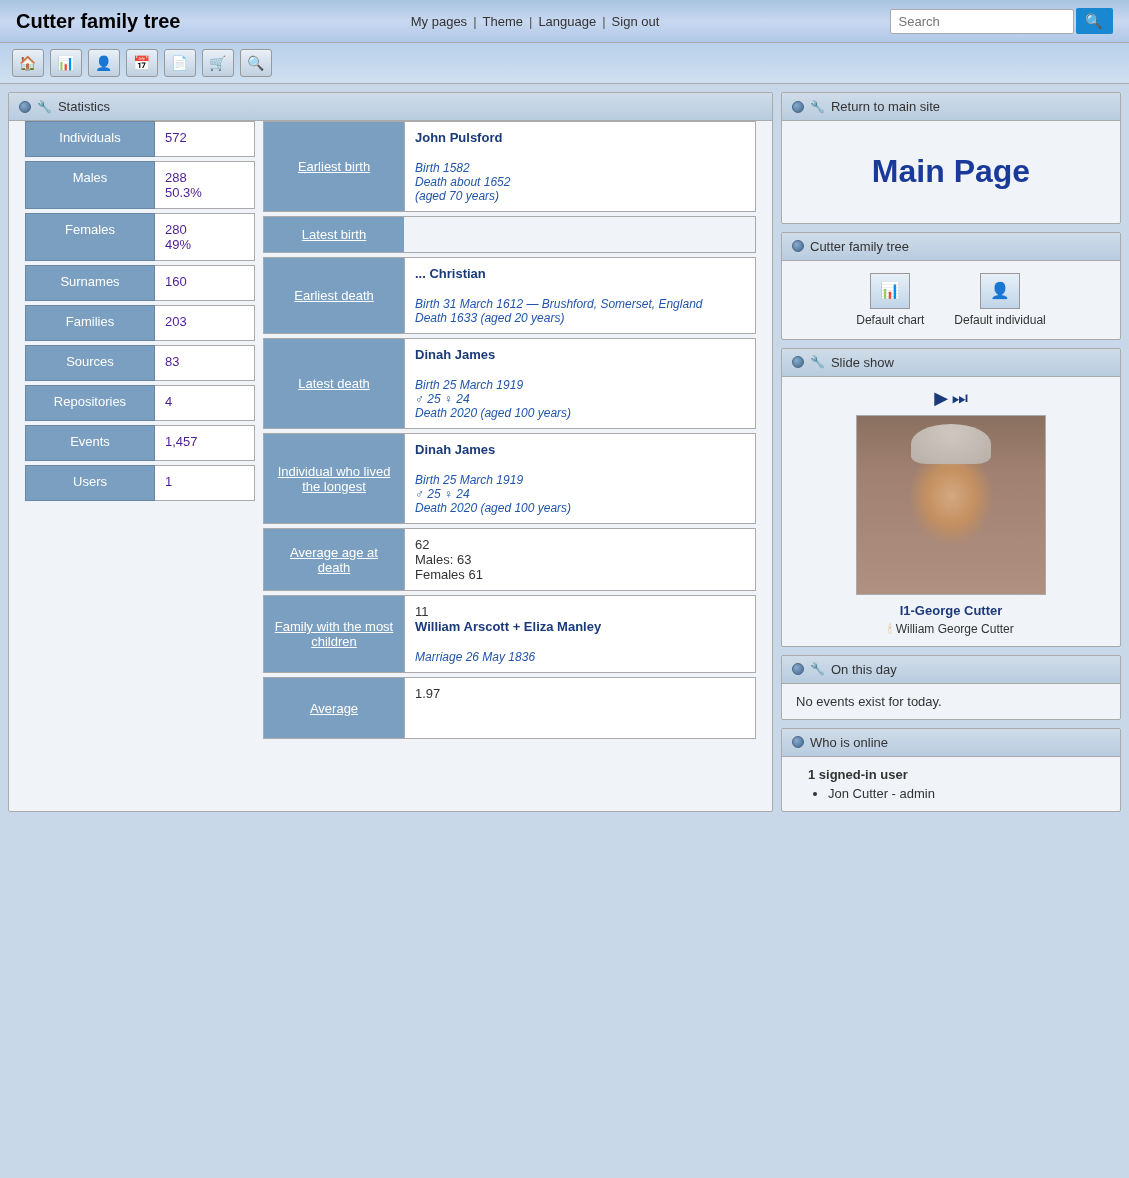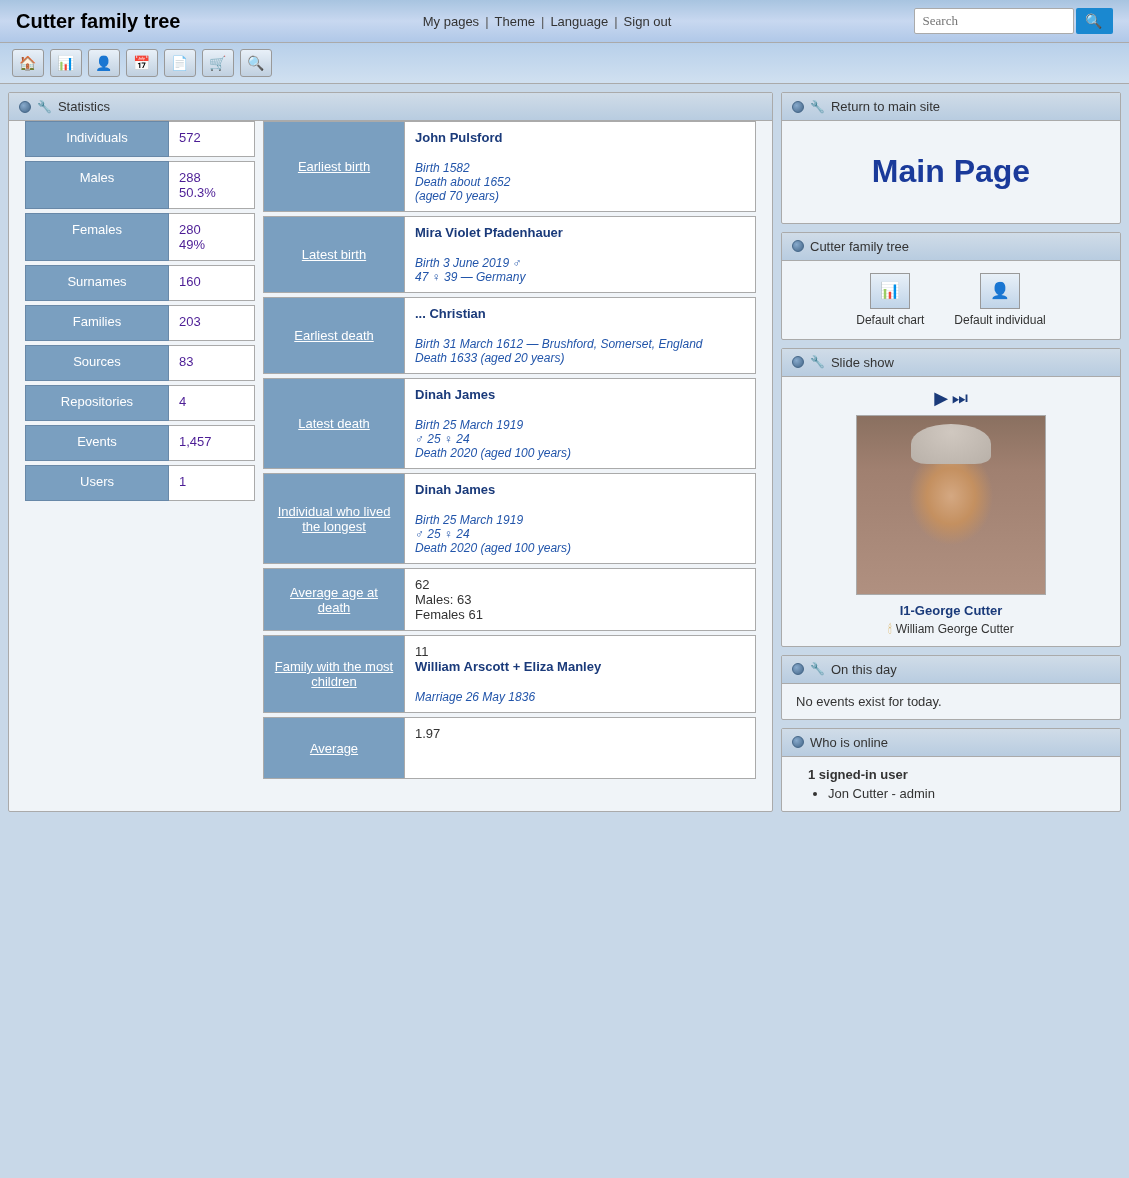--- a/index.html
+++ b/index.html
@@ -47,8 +47,7 @@
       border: 1px solid #aaa;
       border-radius: 2px;
       font-size: 13px;
-      width: 160px;
-      font-family: Liberation Serif, serif;
+      width: 184px;
     }
     .header-search button {
       background: #1a88d0;

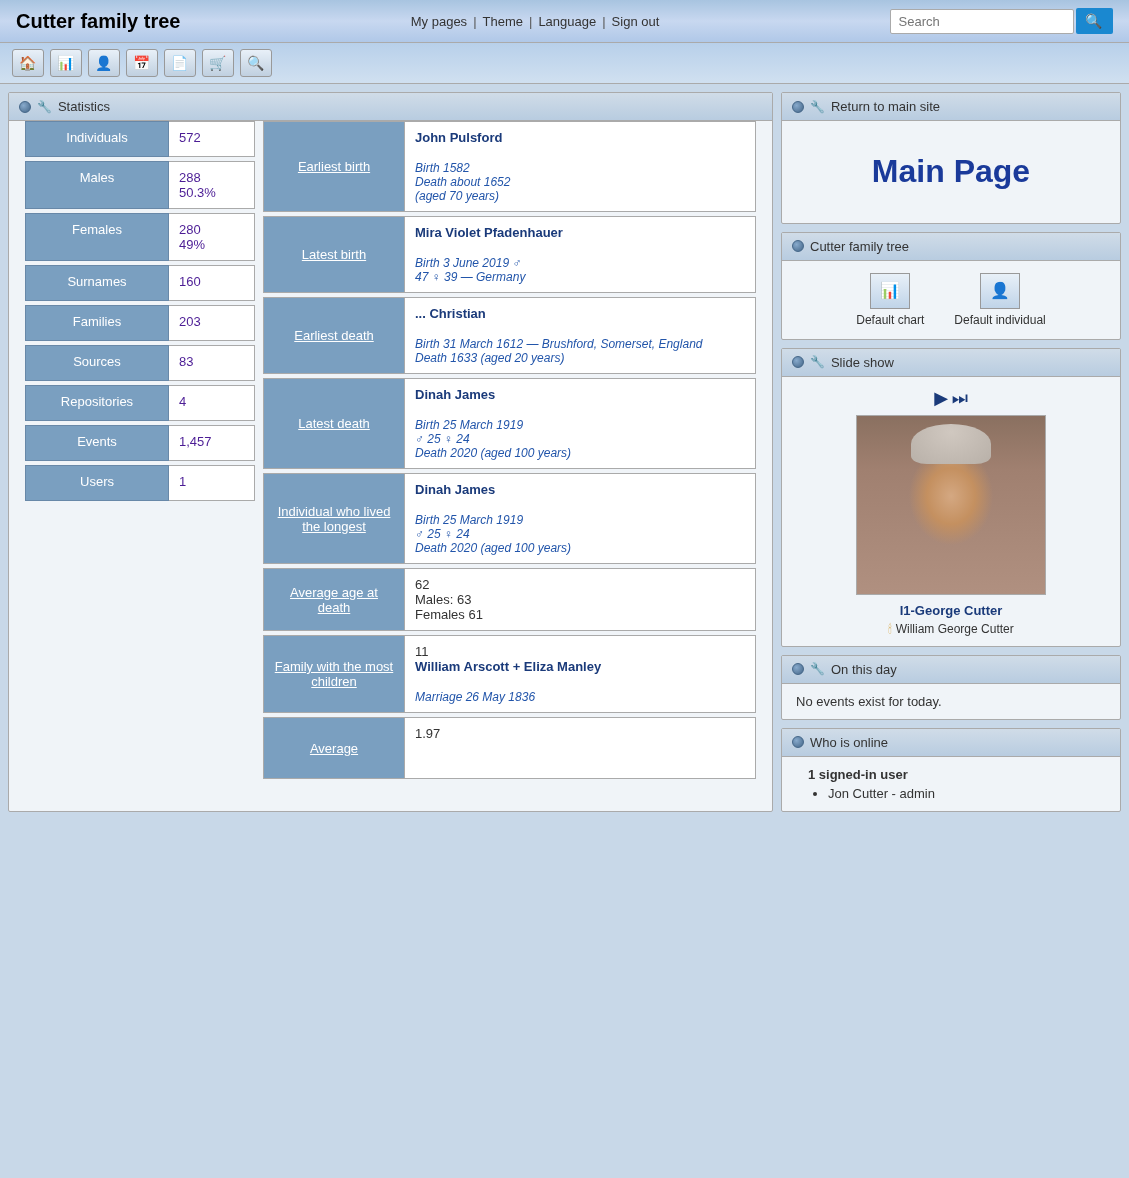--- a/index.html
+++ b/index.html
@@ -145,7 +145,7 @@
       background: #7a9fc0;
       color: #fff;
       padding: 8px 12px;
-      width: 144px;
+      width: 130px;
       text-align: center;
       border: 1px solid #6888a8;
       font-size: 13px;

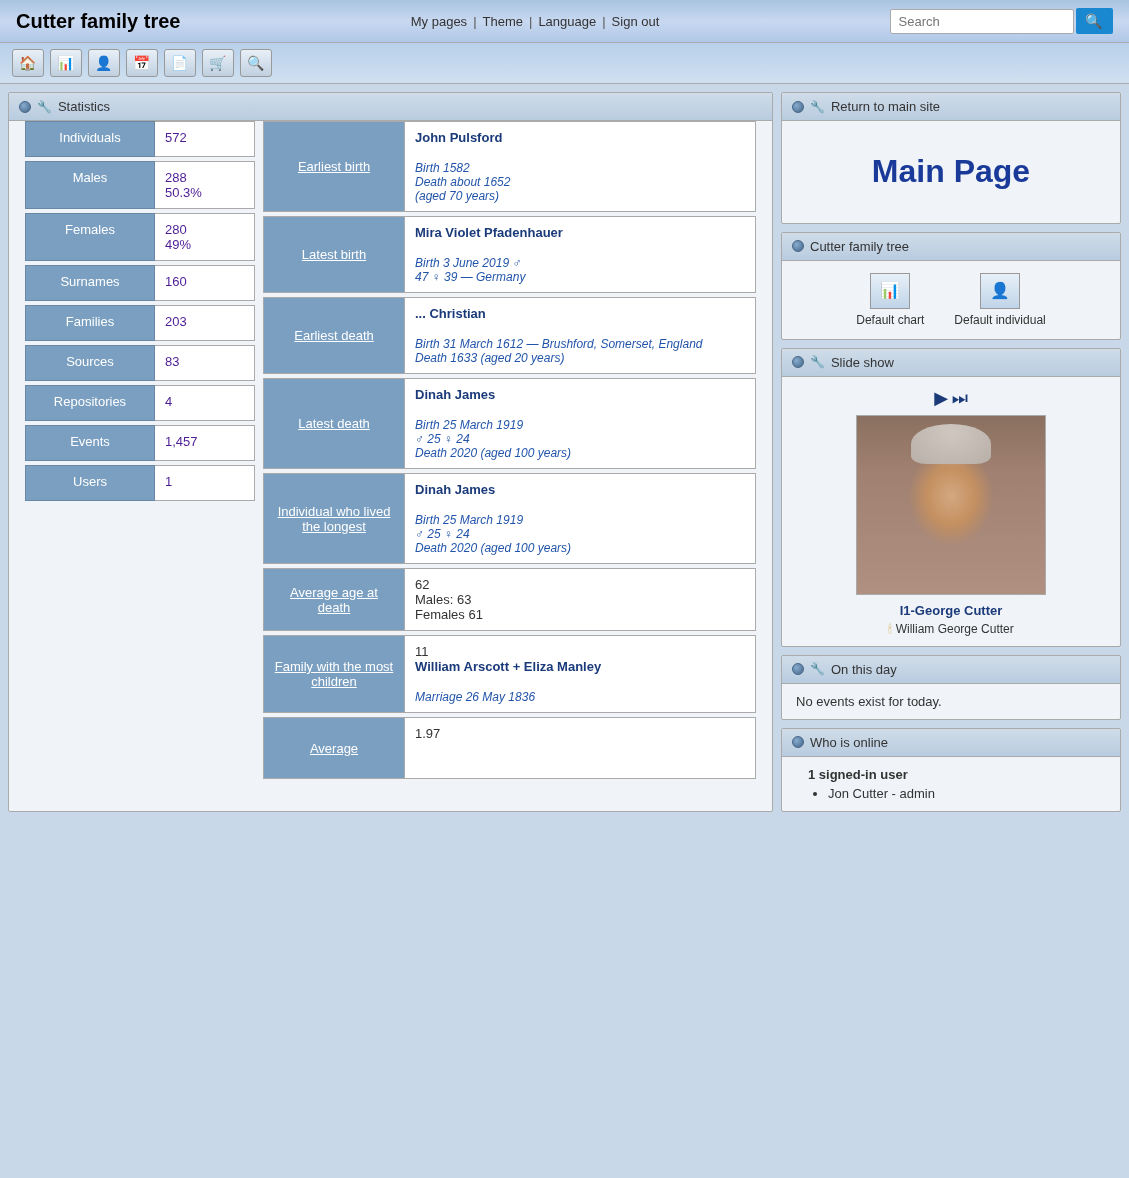--- a/index.html
+++ b/index.html
@@ -449,10 +449,6 @@
 
         <div class="cat-row">
           <div class="cat-label">Latest birth</div>
-          <div class="cat-value">
-            <div class="name">Mira Violet Pfadenhauer</div>
-            <div class="detail">Birth 3 June 2019 ♂<br>47 ♀ 39 — Germany</div>
-          </div>
         </div>
 
         <div class="cat-row">

